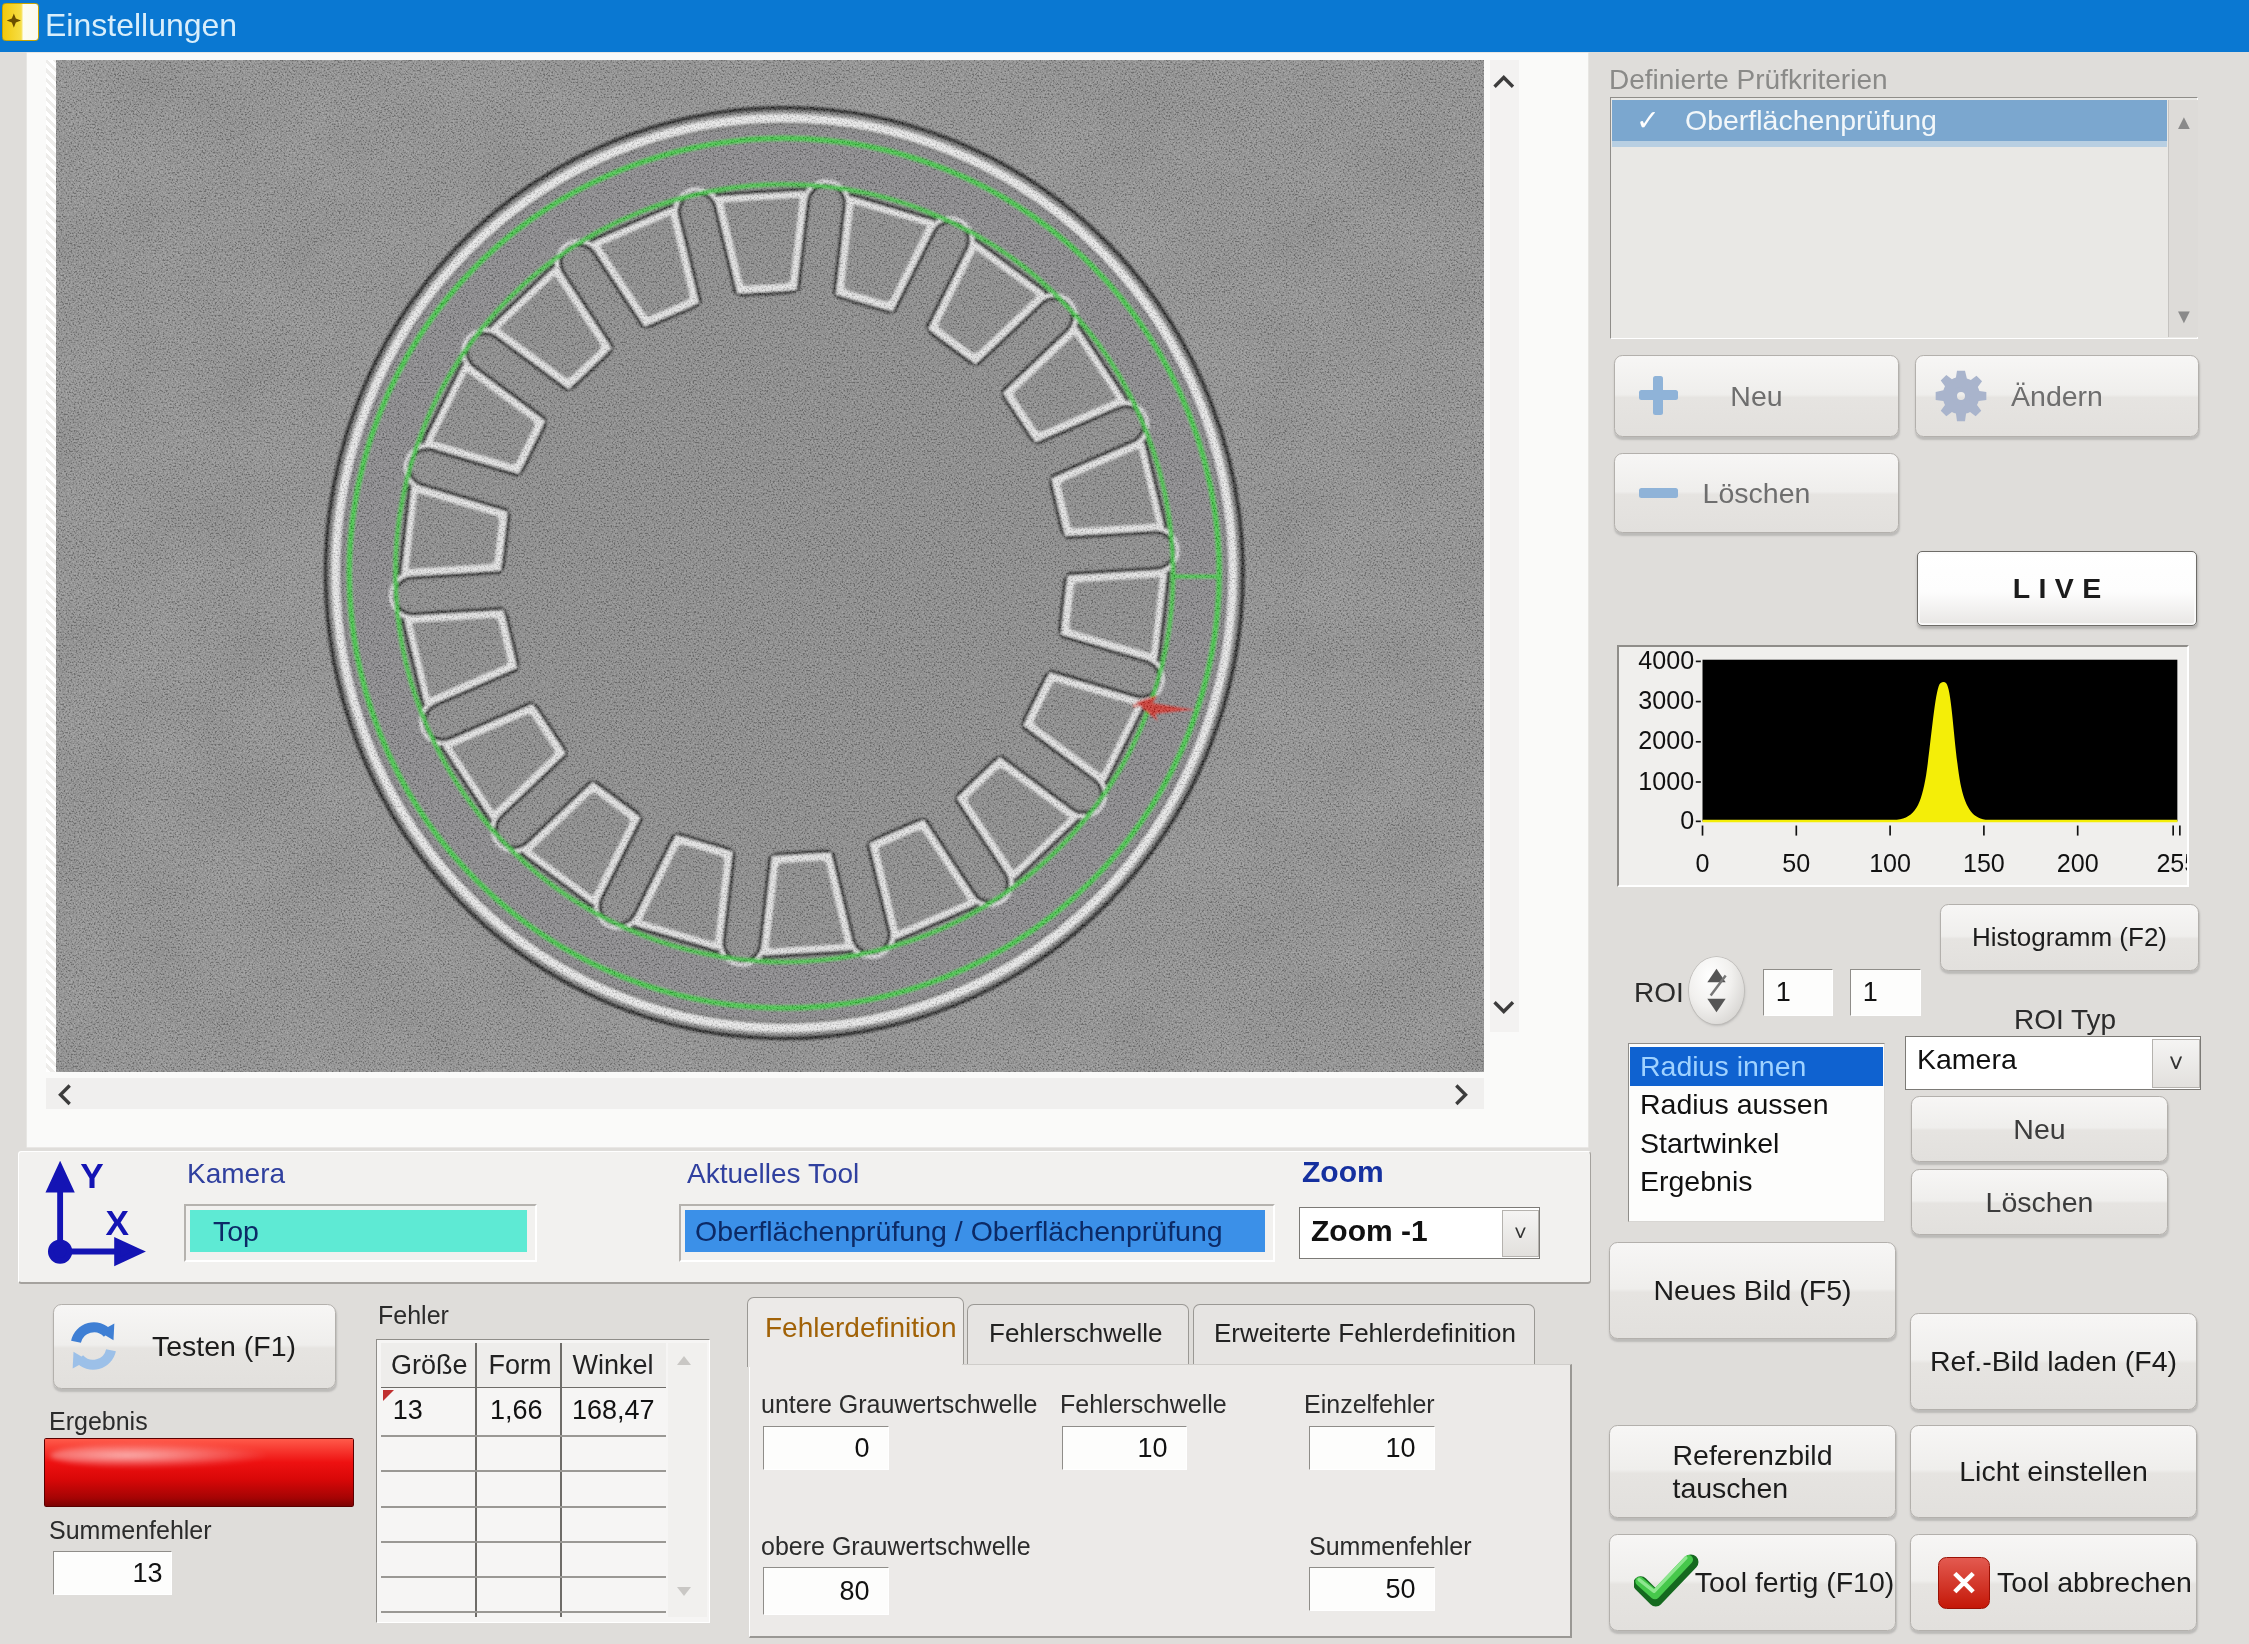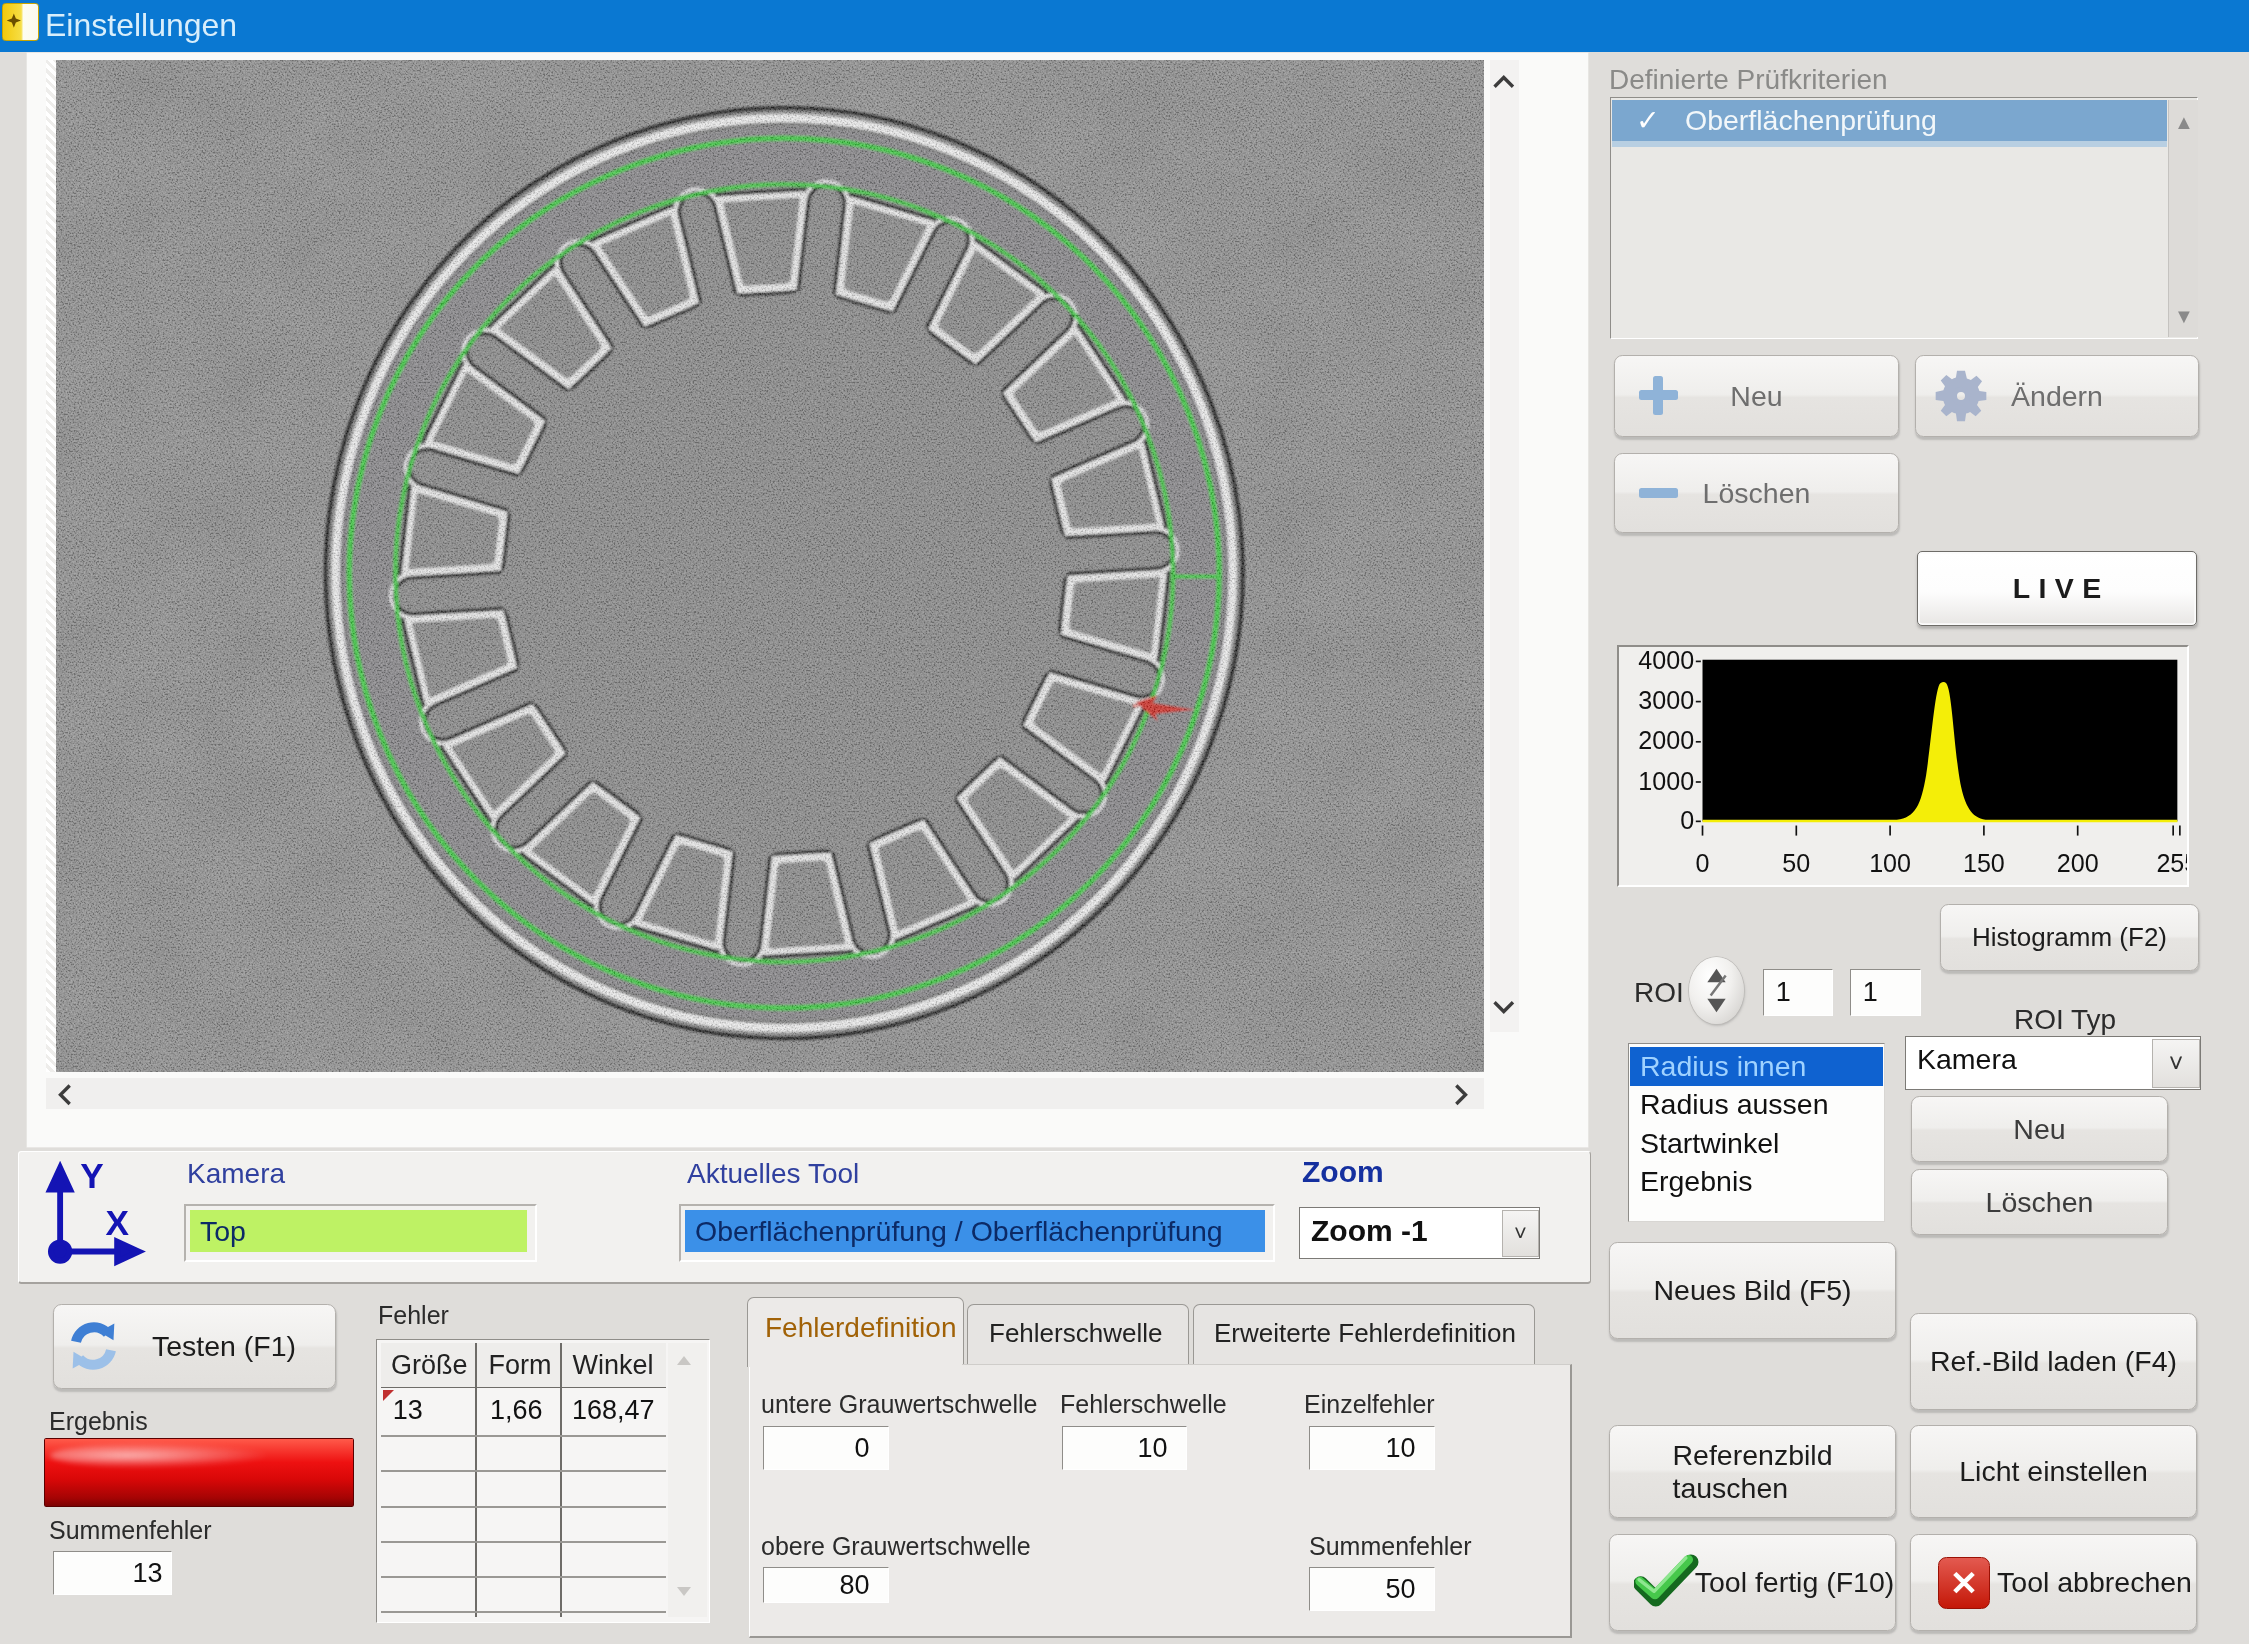--- a/index.html
+++ b/index.html
@@ -272,7 +272,7 @@
 
 <div class="nlbl" style="left:187px;top:1158px">Kamera</div>
 <div class="abs" style="left:184px;top:1204px;width:349px;height:54px;border-top:2.5px solid #b5b2ae;border-left:2.5px solid #b5b2ae;border-bottom:2.5px solid #fff;border-right:2.5px solid #fff"></div>
-<div class="abs" style="left:190px;top:1210px;width:337px;height:42px;background:#bef264;color:#0c2a66;font-size:28.5px;display:flex;align-items:center;padding-left:10px;box-sizing:border-box">Top</div>
+<div class="abs" style="left:190px;top:1210px;width:337px;height:42px;background:#5eead4;color:#0c2a66;font-size:28.5px;display:flex;align-items:center;padding-left:23px;box-sizing:border-box">Top</div>
 
 <div class="nlbl" style="left:687px;top:1158px">Aktuelles Tool</div>
 <div class="abs" style="left:679px;top:1204px;width:592px;height:54px;border-top:2.5px solid #b5b2ae;border-left:2.5px solid #b5b2ae;border-bottom:2.5px solid #fff;border-right:2.5px solid #fff"></div>

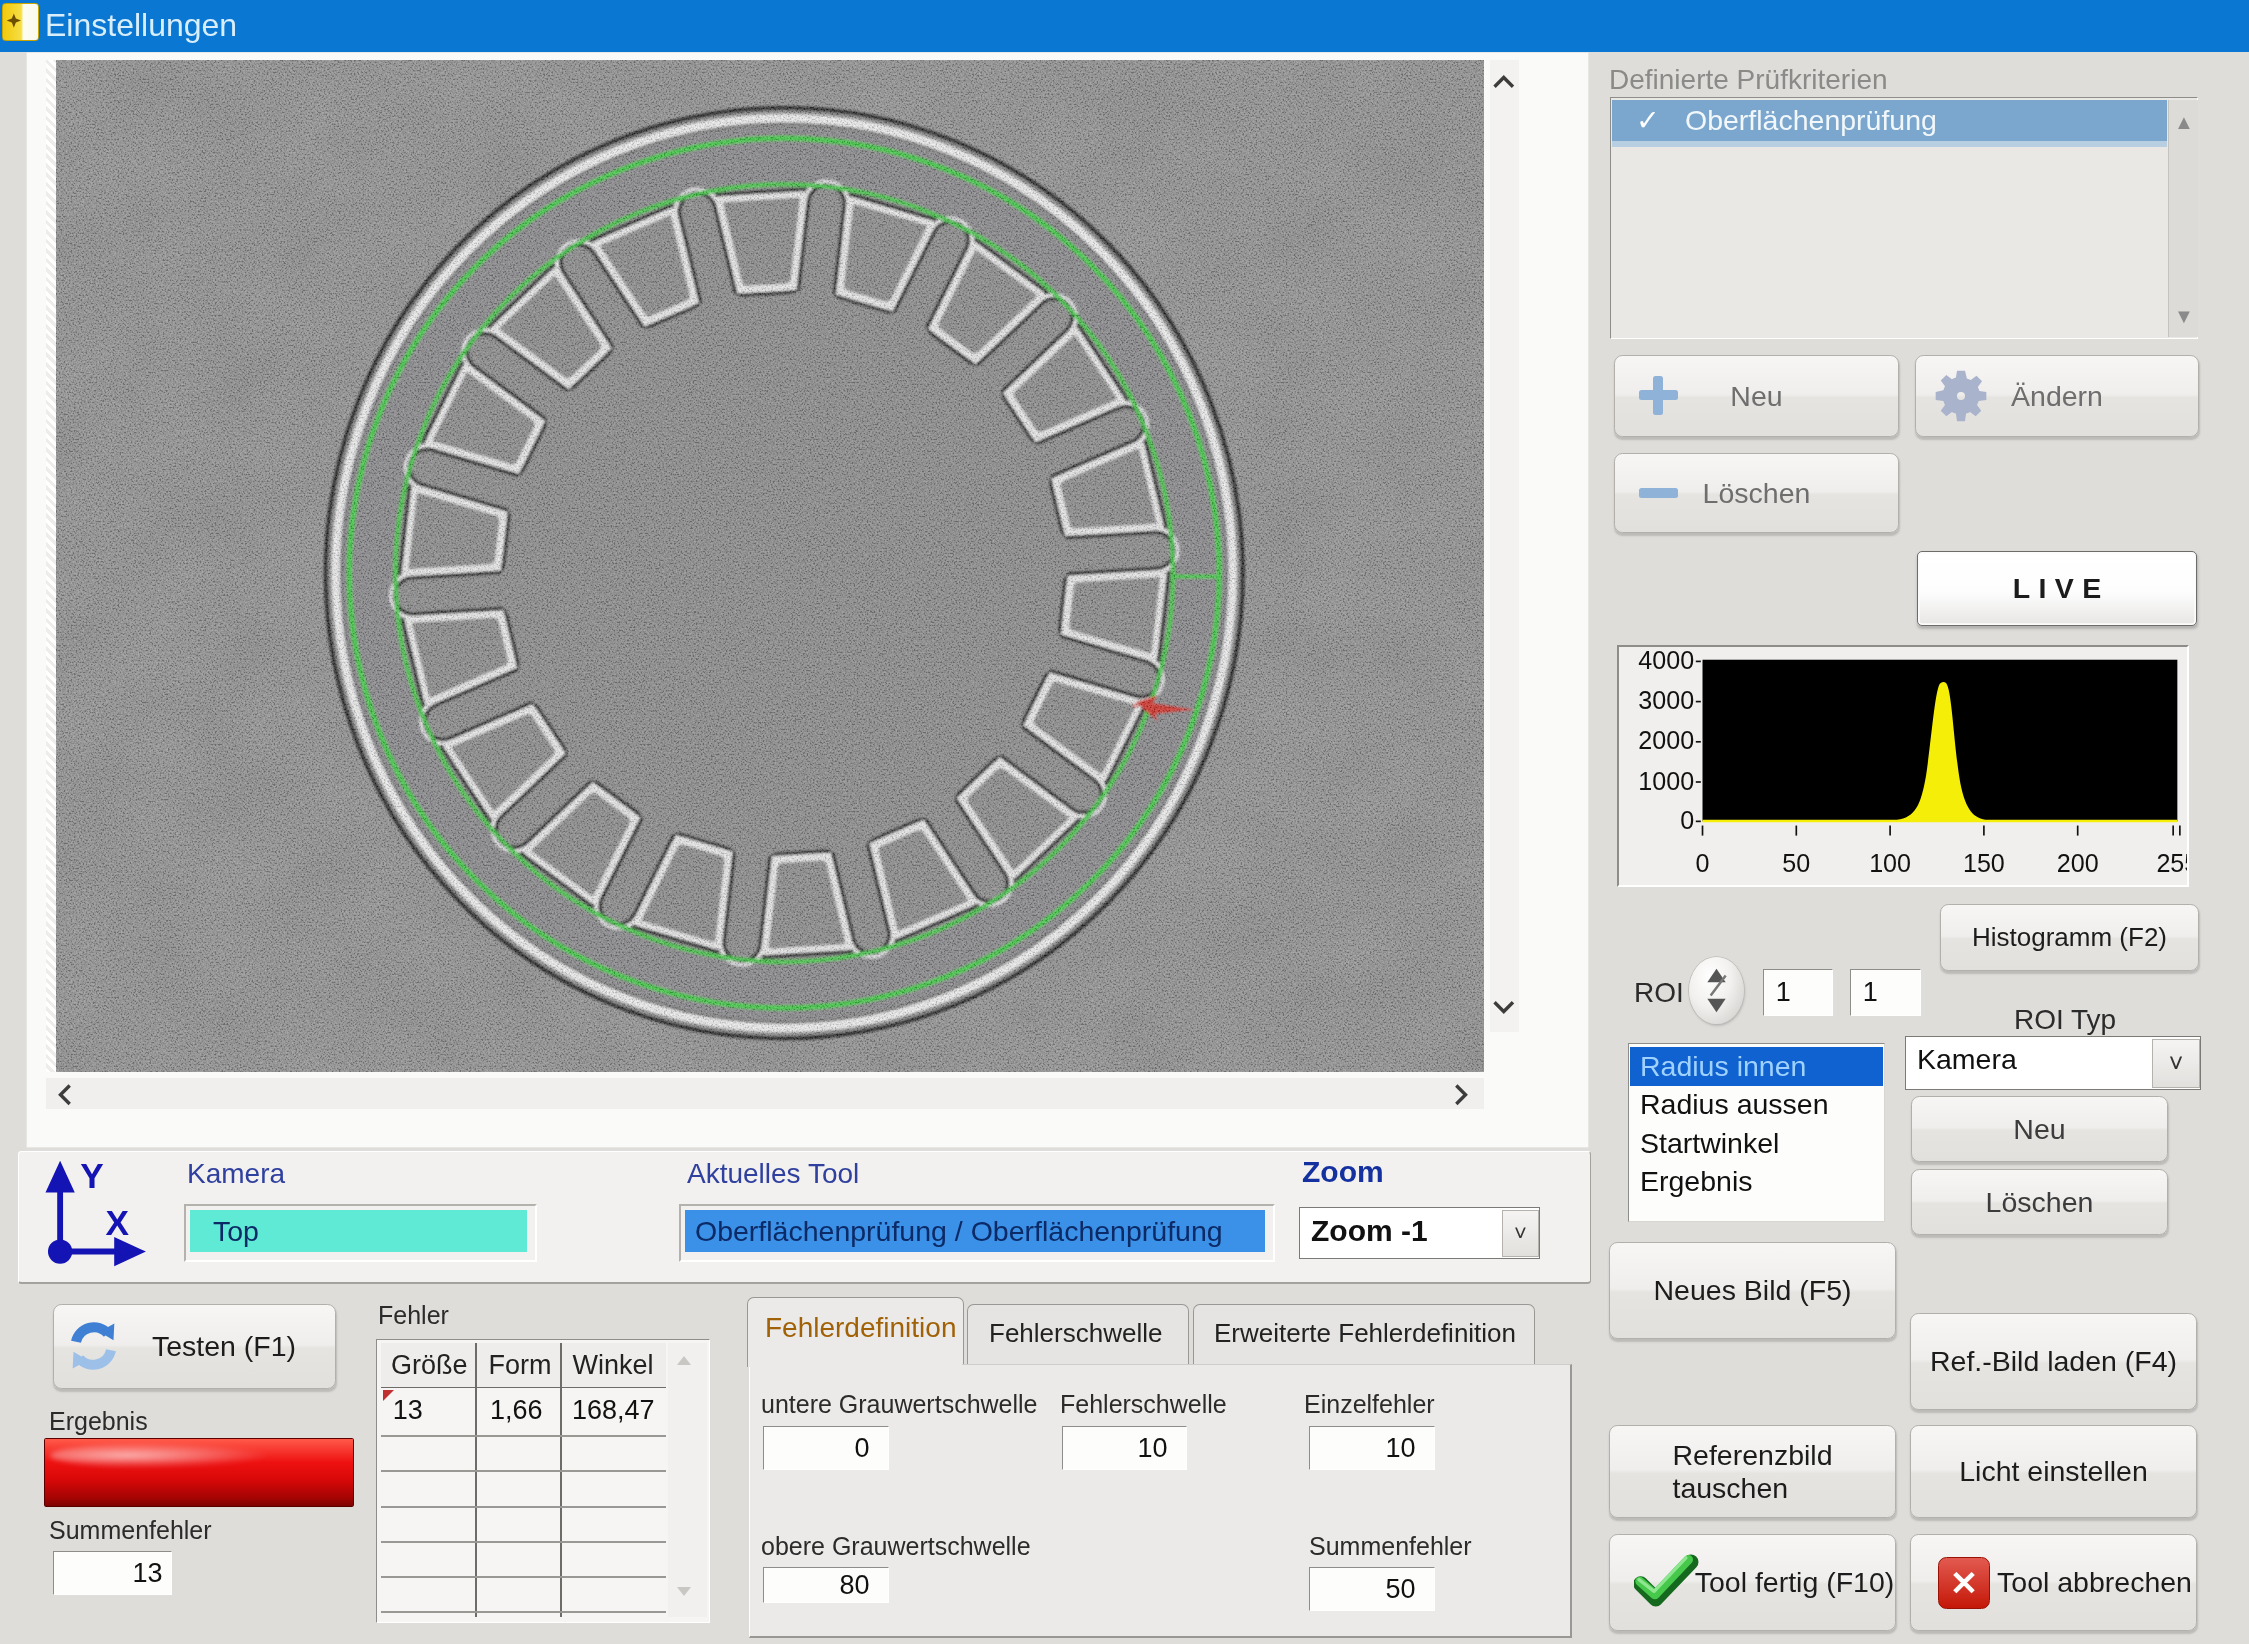--- a/index.html
+++ b/index.html
@@ -343,7 +343,7 @@
 <div class="lbl" style="left:1304px;top:1390px">Einzelfehler</div>
 <div class="fld" style="left:1309px;top:1426px;width:126px;height:44px;justify-content:flex-end;padding-right:18.4px;box-sizing:border-box">10</div>
 <div class="lbl" style="left:761px;top:1532px">obere Grauwertschwelle</div>
-<div class="fld" style="left:763px;top:1567px;width:126px;height:36px;justify-content:flex-end;padding-right:18.4px;box-sizing:border-box">80</div>
+<div class="fld" style="left:763px;top:1567px;width:126px;height:48px;justify-content:flex-end;padding-right:18.4px;box-sizing:border-box">80</div>
 <div class="lbl" style="left:1309px;top:1532px">Summenfehler</div>
 <div class="fld" style="left:1309px;top:1567px;width:126px;height:44px;justify-content:flex-end;padding-right:18.4px;box-sizing:border-box">50</div>
 

